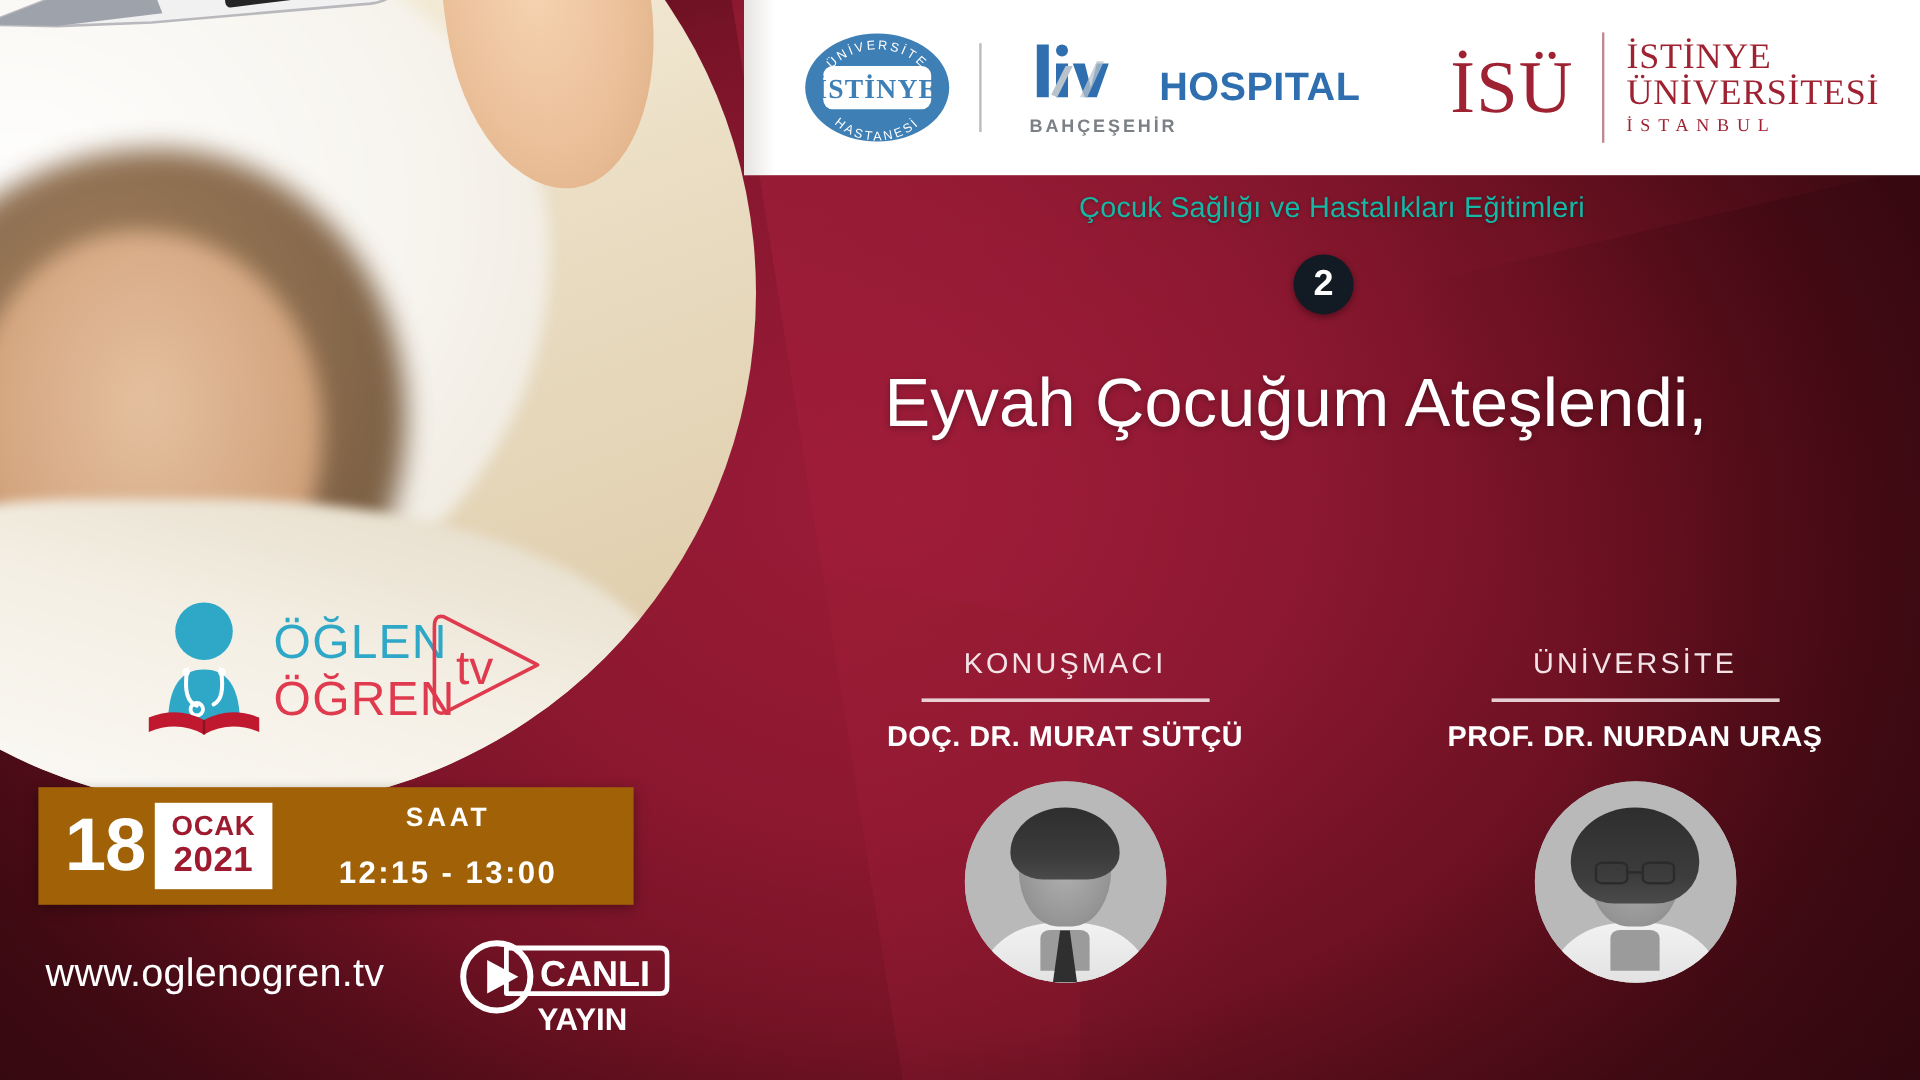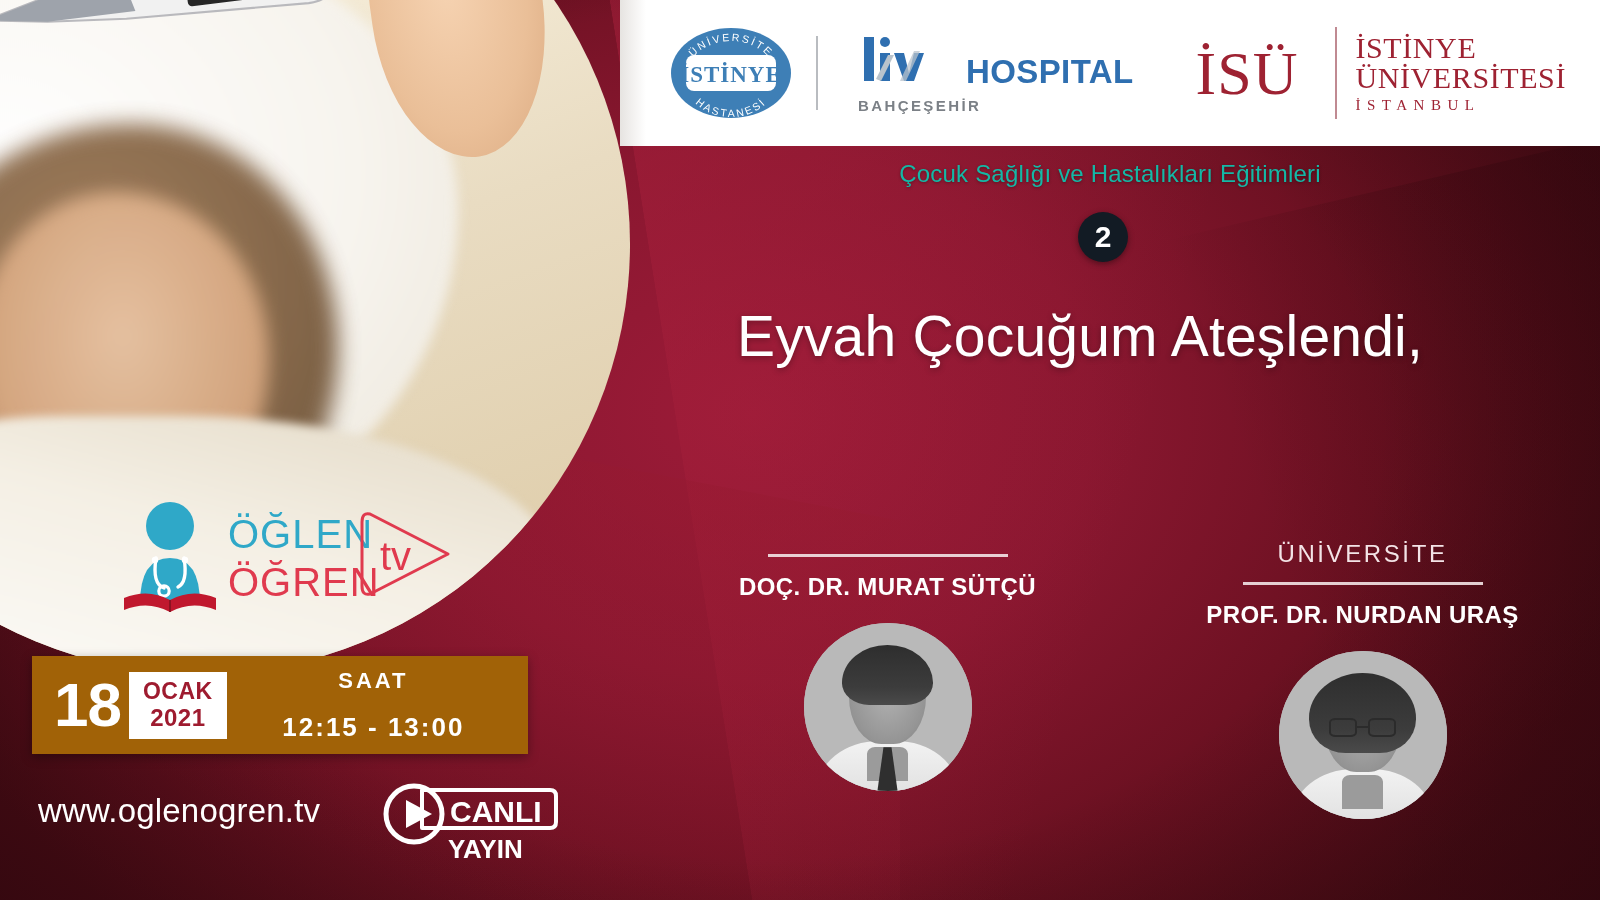--- a/index.html
+++ b/index.html
@@ -72,7 +72,7 @@
   .isu{display:flex;align-items:center;flex:0 0 auto;}
   .isu-mark{
     font-family:"Liberation Serif", serif;font-size:62px;color:#9e2232;
-    letter-spacing:1px;line-height:.95;padding-right:37px;
+    letter-spacing:1px;line-height:.95;padding-right:24px;
   }
   .isu-rule{width:2px;height:92px;background:#c08a92;margin-right:18px;}
   .isu-words{font-family:"Liberation Serif", serif;color:#9e2232;line-height:1.02;}

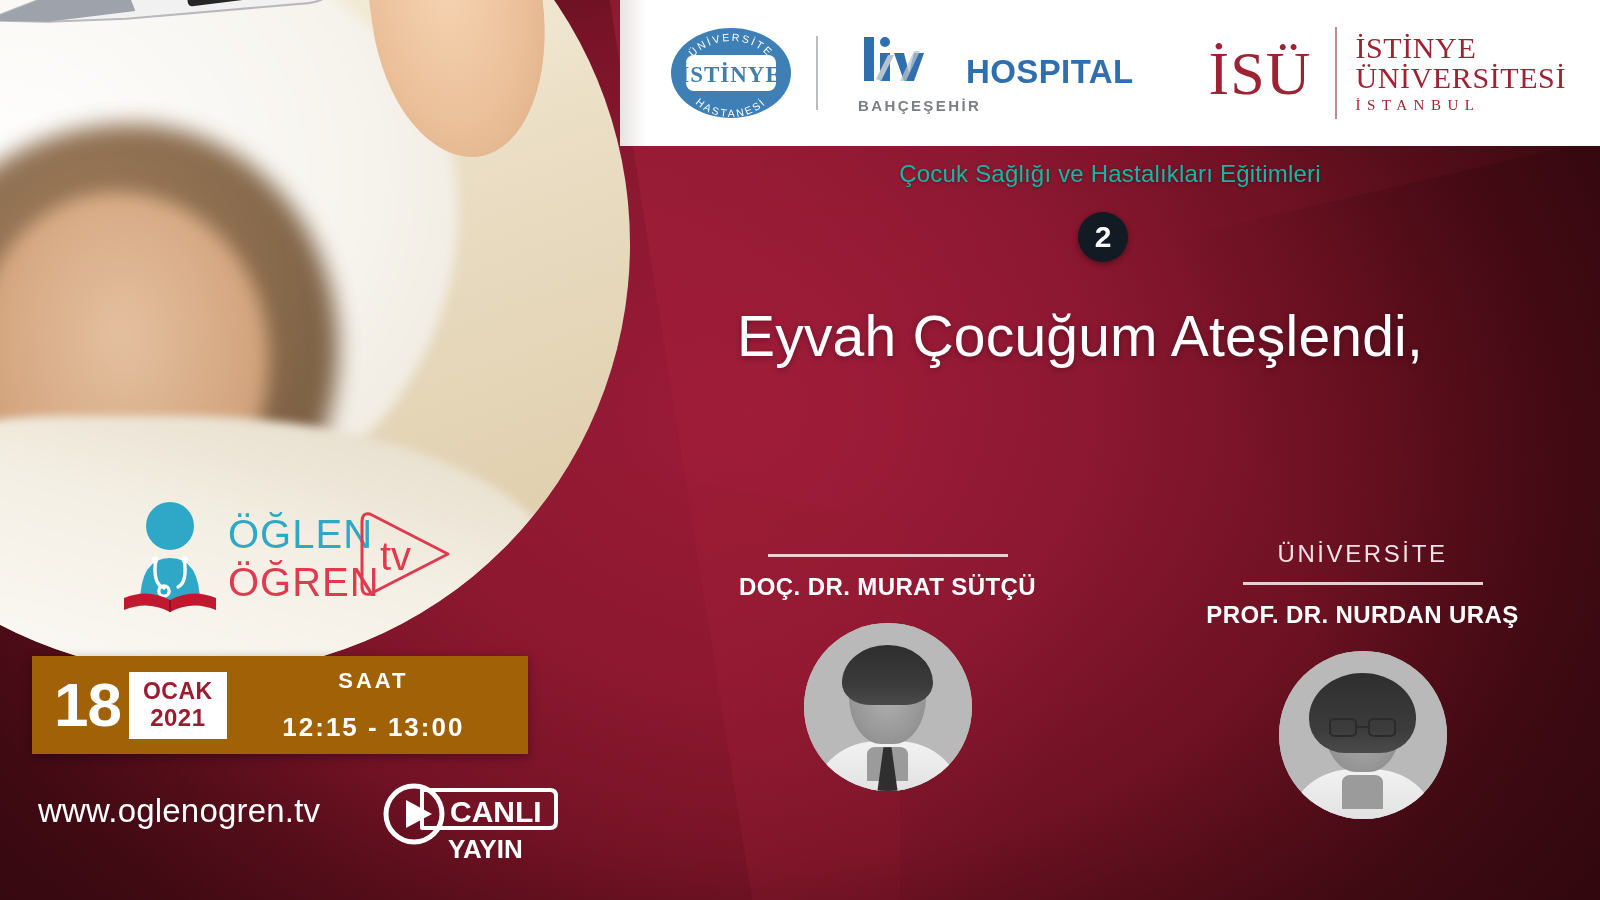--- a/index.html
+++ b/index.html
@@ -337,6 +337,7 @@
   <div class="people">
 
     <div class="person">
+      <div class="role">KONUŞMACI</div>
       <div class="role-rule"></div>
       <div class="pname">DOÇ. DR. MURAT SÜTÇÜ</div>
       <div class="avatar">

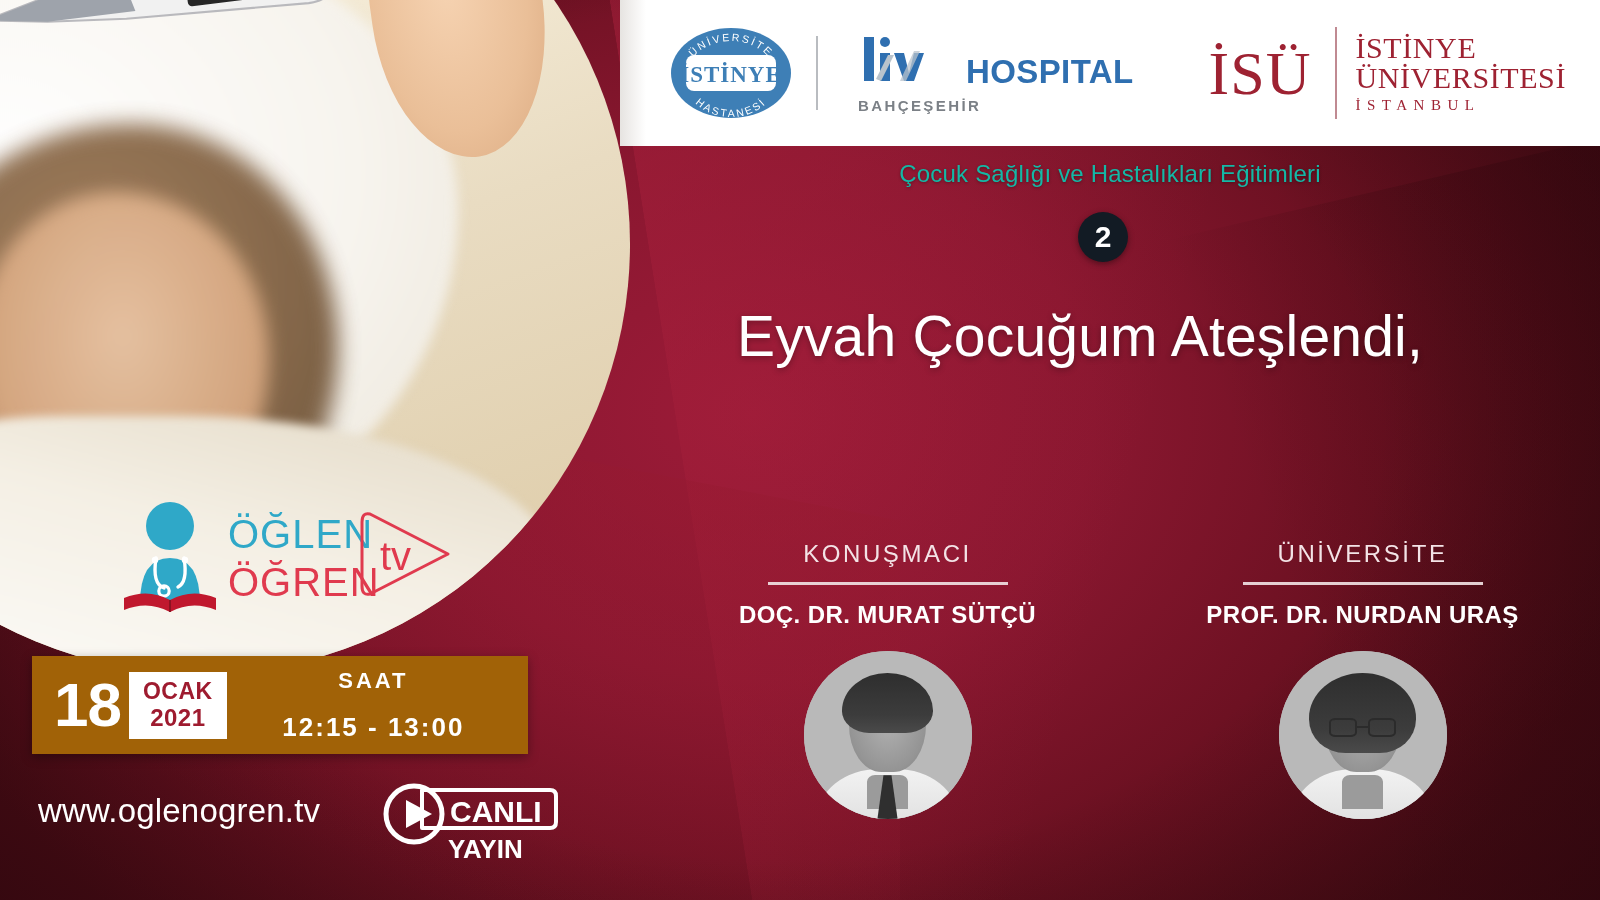--- a/index.html
+++ b/index.html
@@ -228,7 +228,7 @@
     line-height:1;
   }
   .dmon .m{color:#9e1b2f;font-size:23px;font-weight:bold;letter-spacing:.5px;display:block;}
-  .dmon .y{color:#9e1b2f;font-size:24px;font-weight:bold;letter-spacing:.5px;display:block;margin-top:3px;}
+  .dmon .y{color:#9e1b2f;font-size:29px;font-weight:bold;letter-spacing:.5px;display:block;margin-top:3px;}
   .timecol{flex:1 1 auto;text-align:center;padding-right:8px;}
   .timecol .lbl{color:#ffffff;font-size:22px;font-weight:bold;letter-spacing:3px;}
   .timecol .val{color:#ffffff;font-size:26px;font-weight:bold;letter-spacing:2px;margin-top:18px;}

